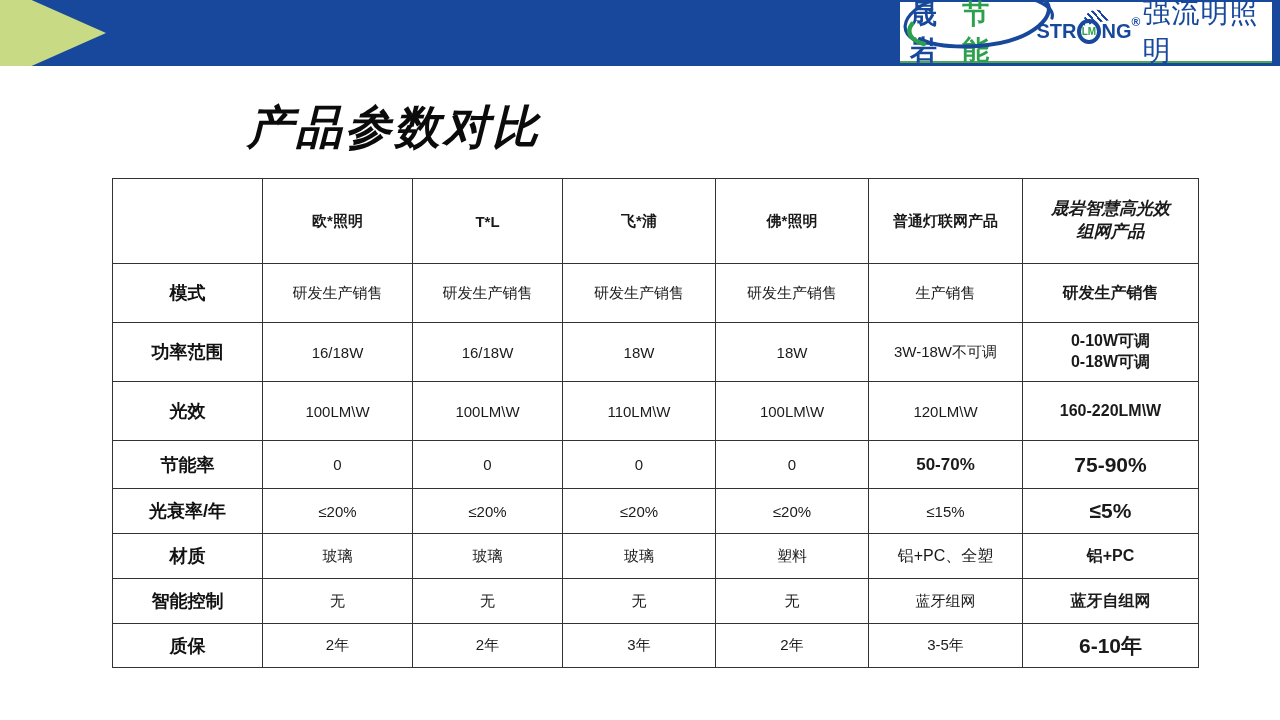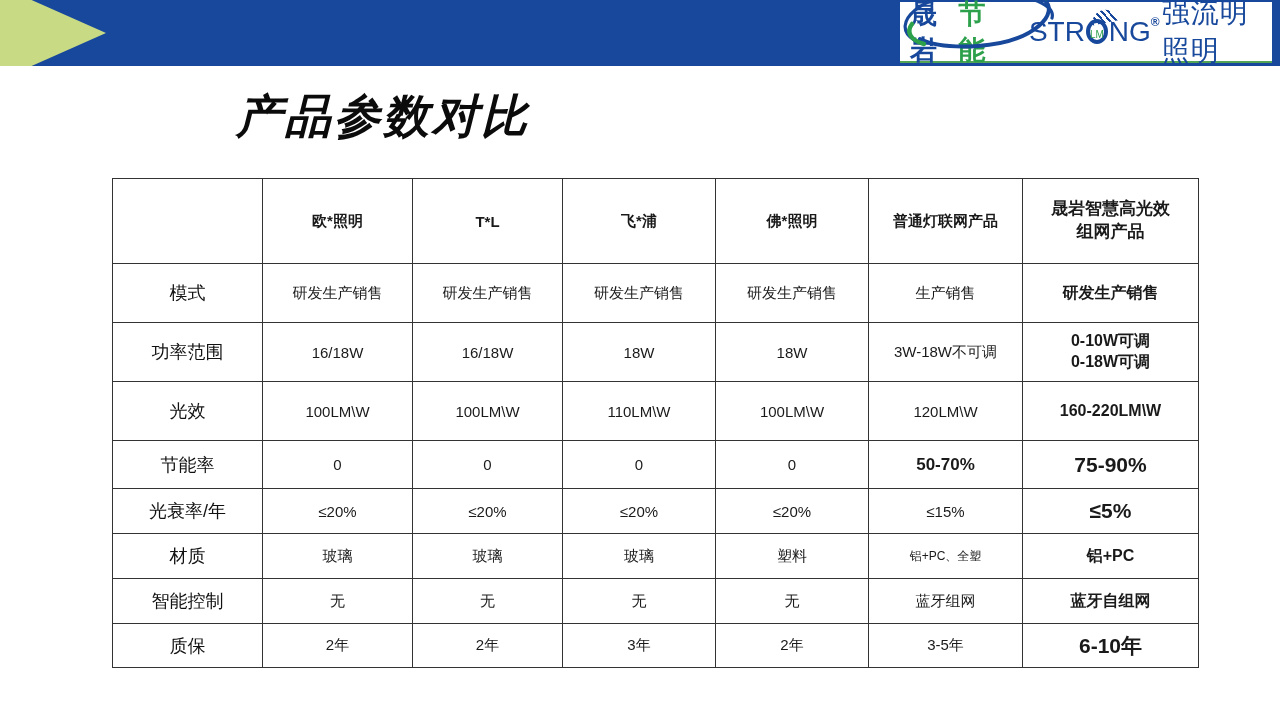--- a/index.html
+++ b/index.html
@@ -46,7 +46,7 @@
   .sy-green{color:var(--logo-green);font-size:27px;font-weight:bold;letter-spacing:1px;}
   
   .logo-strong{display:flex;align-items:center;color:var(--logo-blue);position:relative;}
-  .strong-txt{font-size:28px;font-weight:normal;letter-spacing:0;}
+  .strong-txt{font-size:20px;font-weight:bold;letter-spacing:0;}
   .lm-ring{
     position:relative;
     width:25px;height:25px;border:4px solid var(--logo-blue);border-radius:50%;

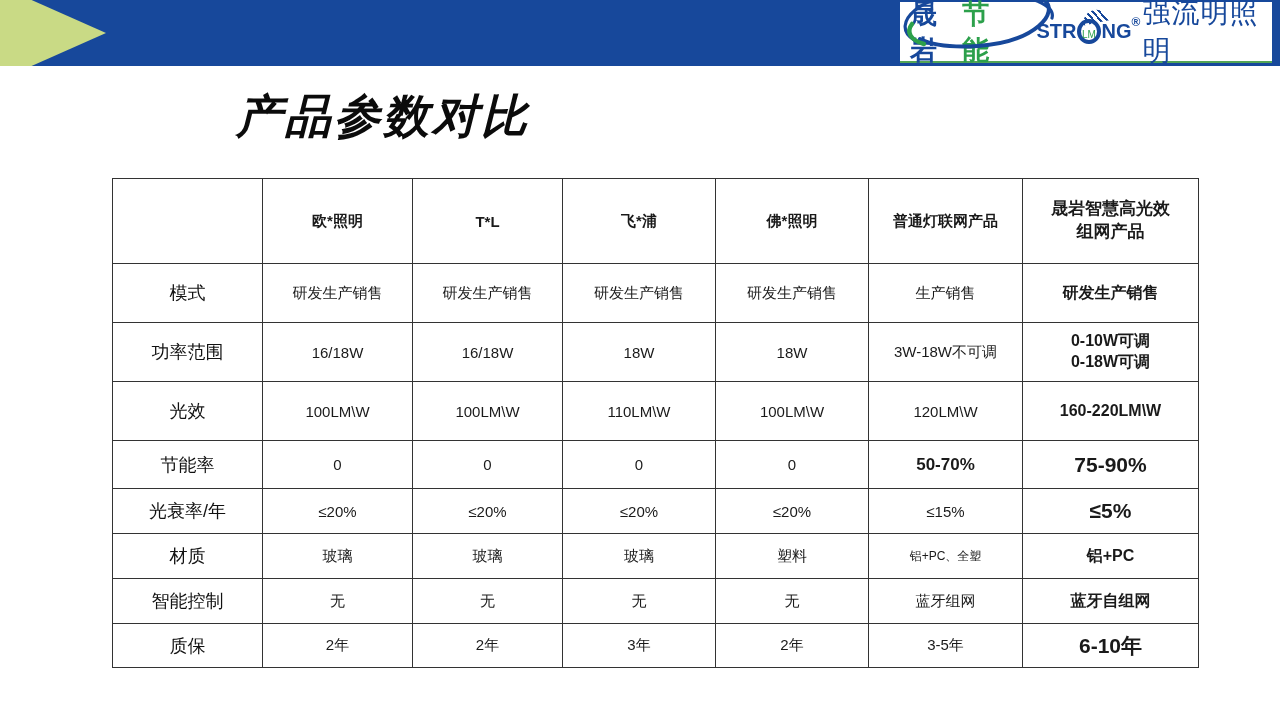--- a/index.html
+++ b/index.html
@@ -50,8 +50,8 @@
   .lm-ring{
     position:relative;
     width:25px;height:25px;border:4px solid var(--logo-blue);border-radius:50%;
-    display:inline-flex;align-items:flex-end;justify-content:center;
-    color:var(--logo-green);font-size:10px;font-weight:normal;margin:0 1px;
+    display:inline-flex;align-items:center;justify-content:center;
+    color:var(--logo-green);font-size:10px;font-weight:bold;margin:0 1px;
     background:#fff;
   }
   .rays{

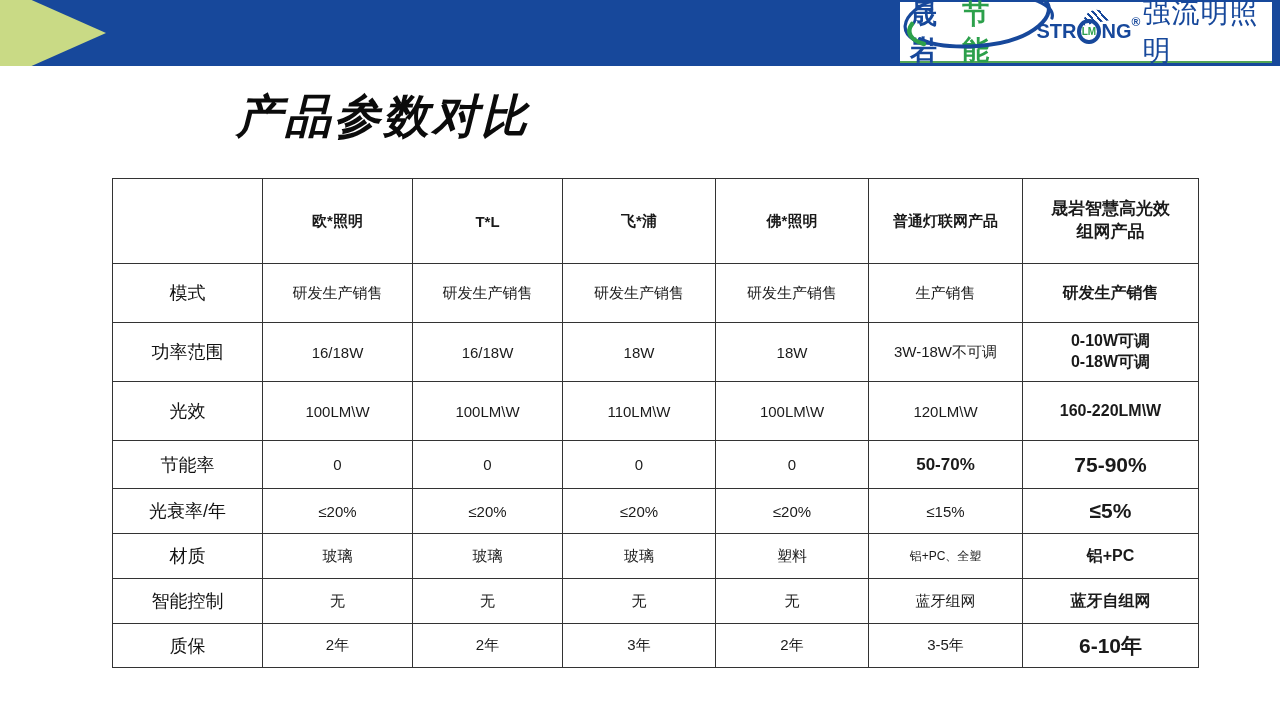--- a/index.html
+++ b/index.html
@@ -65,7 +65,7 @@
 
   
   .page-title{
-    position:absolute;left:232px;top:82px;margin:4px;
+    position:absolute;left:232px;top:82px;margin:15px;
     font-size:46px;font-style:italic;font-weight:bold;color:#0b0b0b;
     letter-spacing:3px;white-space:nowrap;
   }

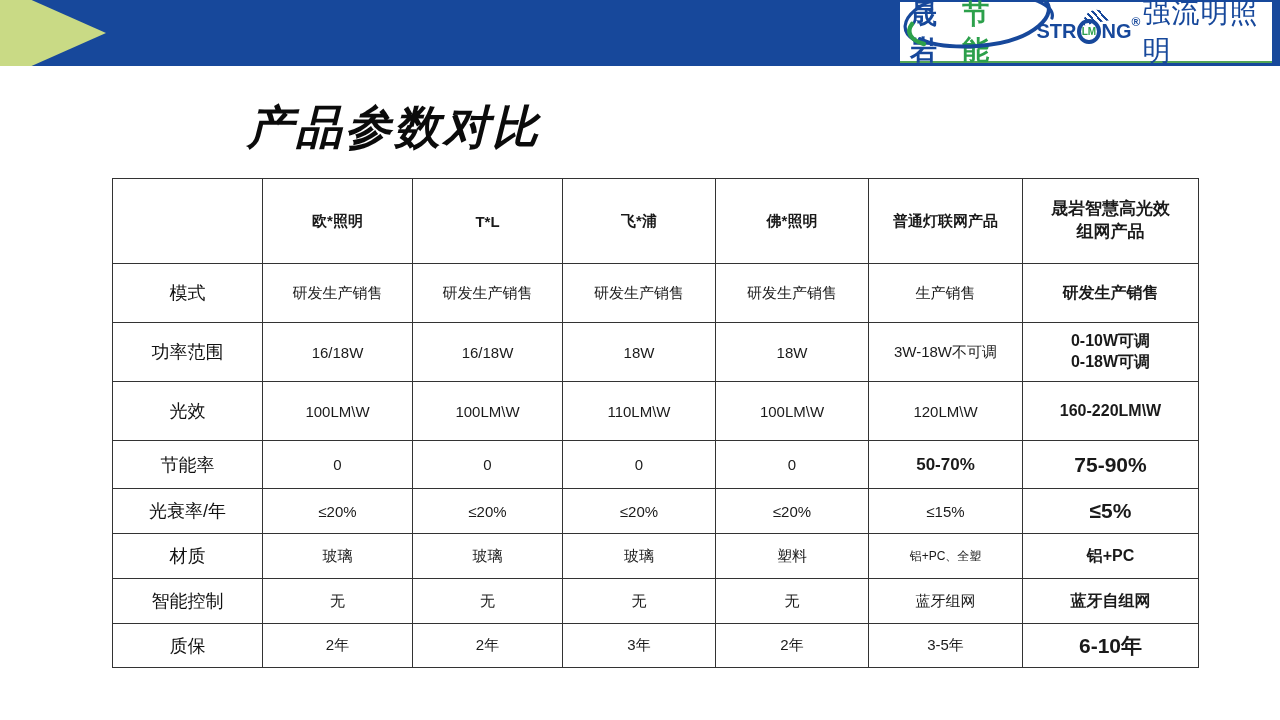--- a/index.html
+++ b/index.html
@@ -92,7 +92,7 @@
   tbody th.row-label{font-size:18px;font-weight:normal;color:#111;text-align:center;}
   .pre{white-space:pre-line;line-height:1.3;}
   .accent{color:var(--accent-orange);font-weight:bold;}
-  thead th.accent{font-size:17px;line-height:1.35;}
+  thead th.accent{font-size:17px;line-height:1.35;font-style:italic;}
   td.accent.md{font-size:16px;}
   td.accent.lg{font-size:21px;}
   td.accent.plain{font-weight:normal;font-size:15px;}

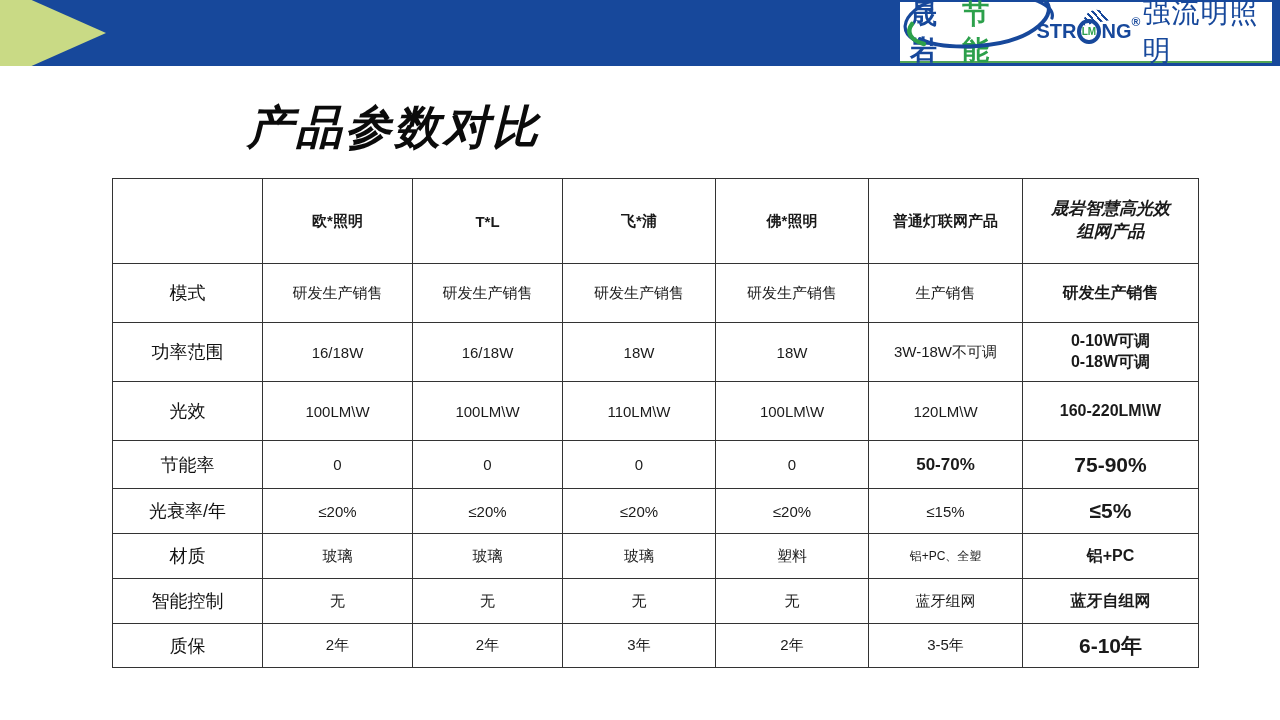--- a/index.html
+++ b/index.html
@@ -89,7 +89,7 @@
   tbody tr:nth-child(5),tbody tr:nth-child(6),tbody tr:nth-child(7){height:45px;}
   tbody tr:nth-child(8),tbody tr:nth-child(9){height:44px;}
   thead th{font-size:17px;font-weight:bold;color:#111;}
-  tbody th.row-label{font-size:18px;font-weight:normal;color:#111;text-align:center;}
+  tbody th.row-label{font-size:18px;font-weight:bold;color:#111;text-align:center;}
   .pre{white-space:pre-line;line-height:1.3;}
   .accent{color:var(--accent-orange);font-weight:bold;}
   thead th.accent{font-size:17px;line-height:1.35;font-style:italic;}

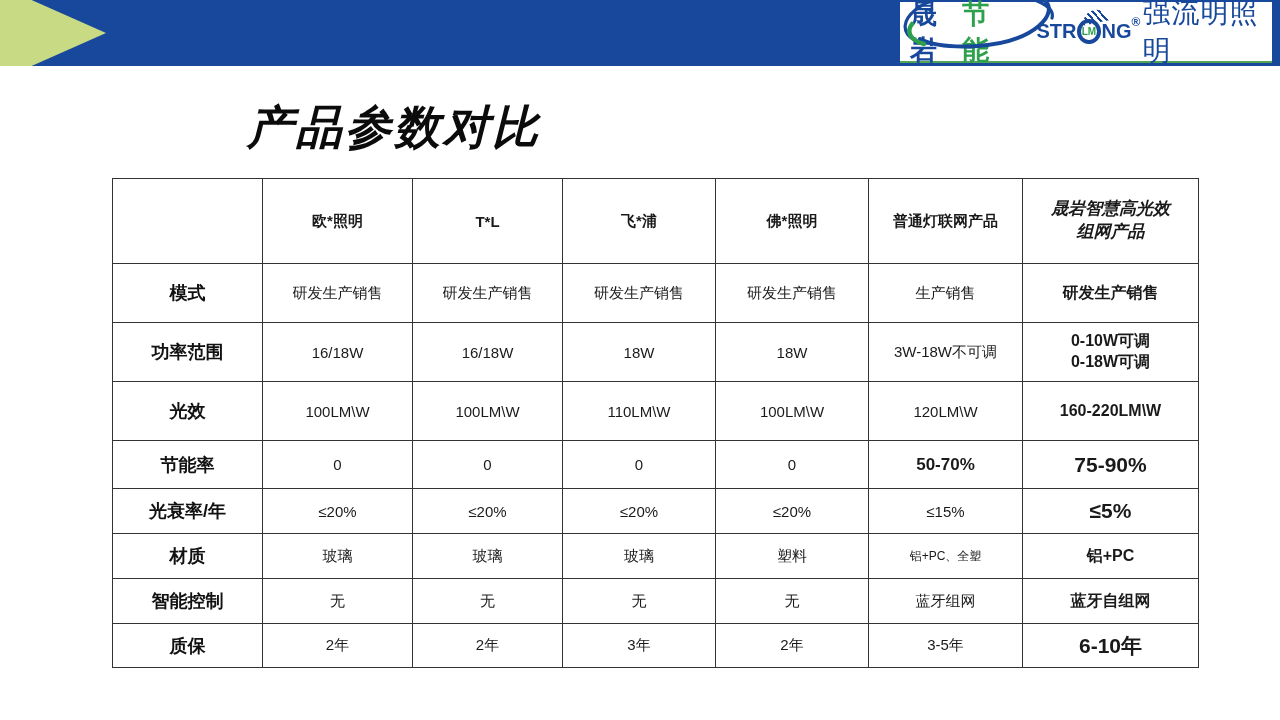--- a/index.html
+++ b/index.html
@@ -98,7 +98,7 @@
   td.accent.plain{font-weight:normal;font-size:15px;}
   
   tbody tr:nth-child(4) td:nth-child(6){font-weight:bold;font-size:17px;}
-  tbody tr:nth-child(6) td:nth-child(6){font-size:12px;margin-left:20px;}
+  tbody tr:nth-child(6) td:nth-child(6){font-size:16px;margin-left:20px;}
 </style>
 </head>
 <body>

